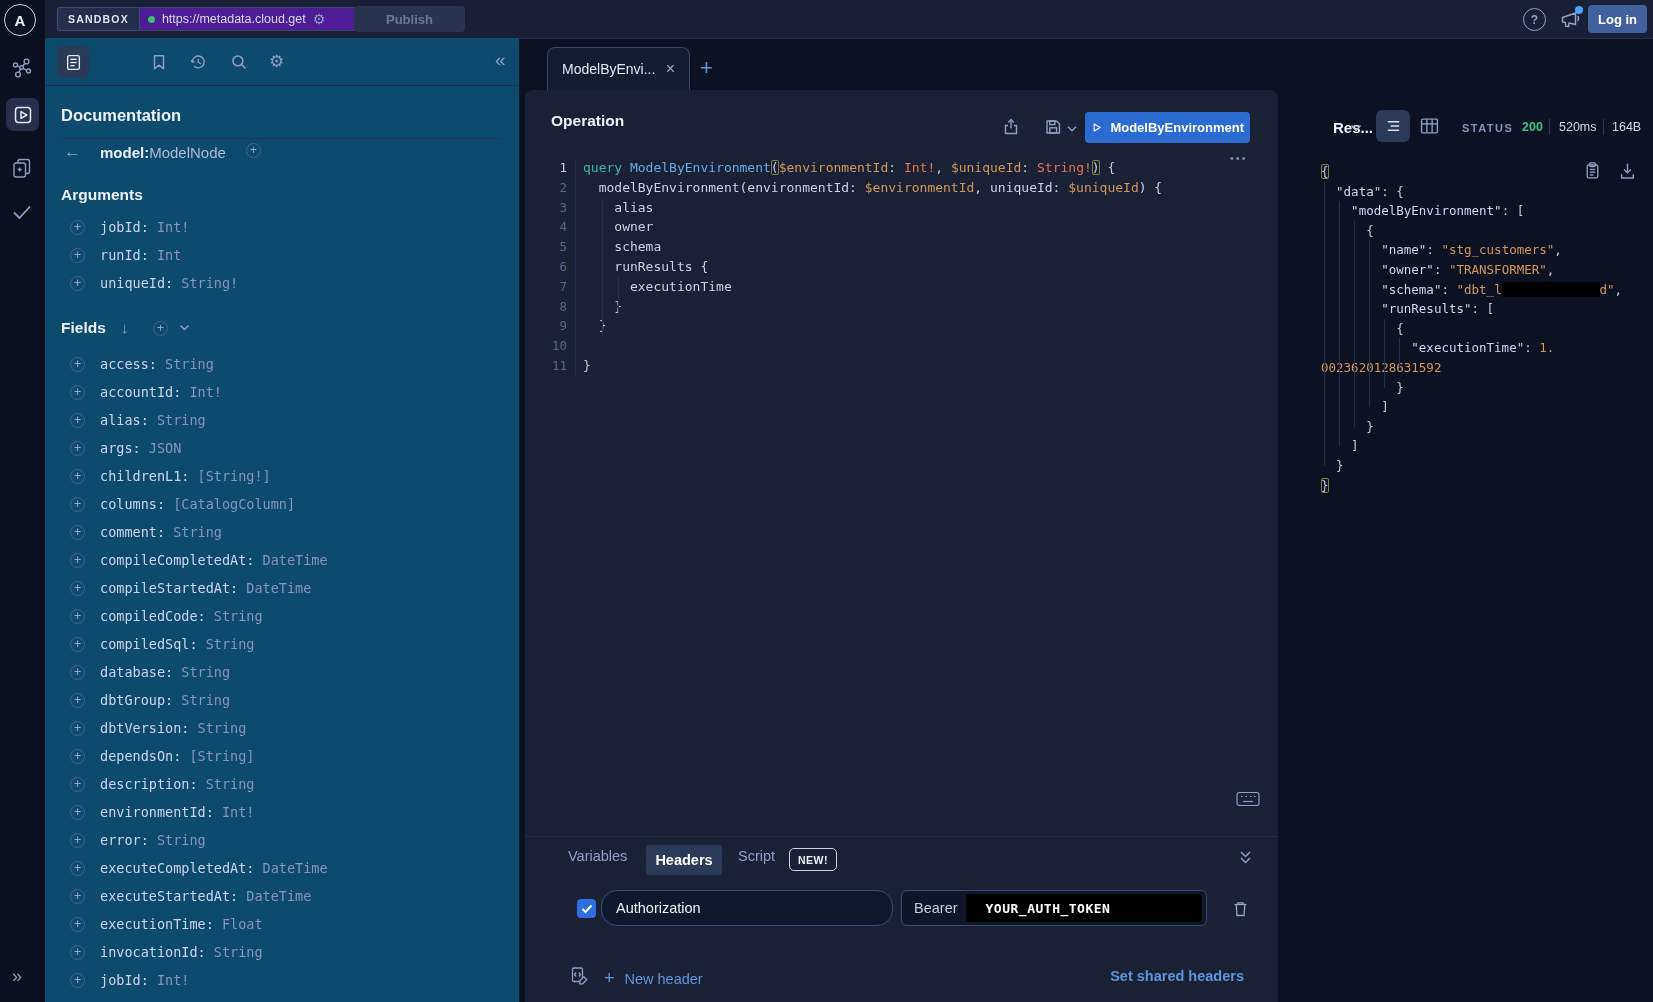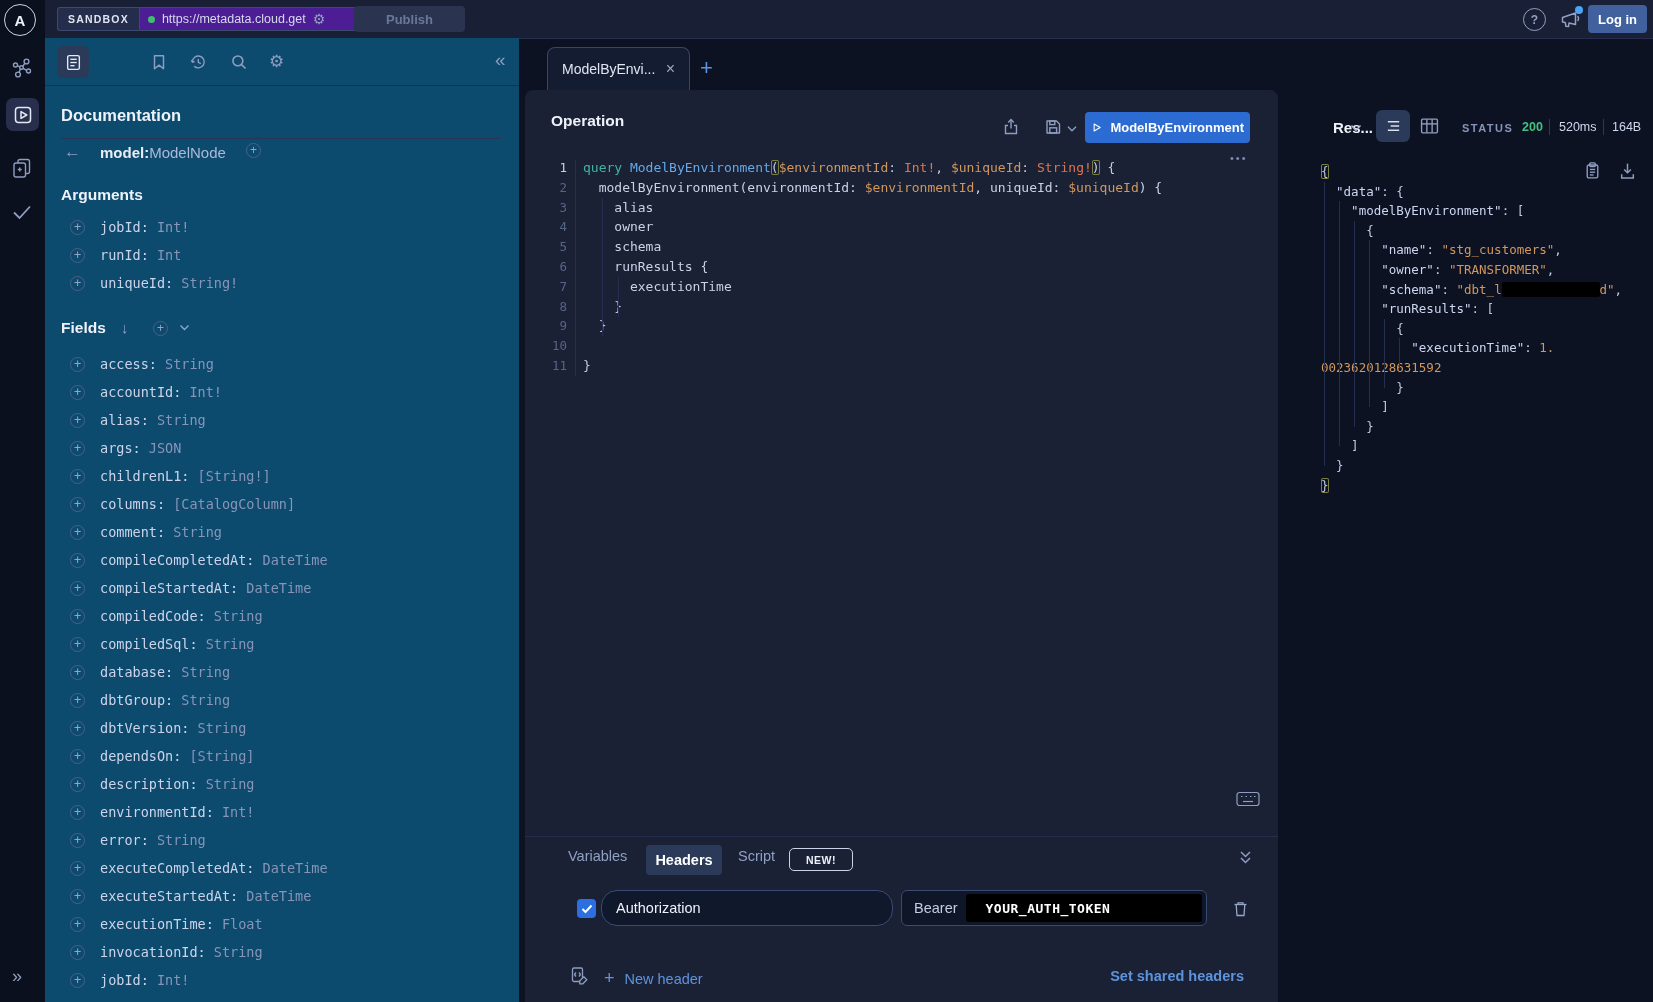--- a/index.html
+++ b/index.html
@@ -111,7 +111,7 @@
   .btab{position:absolute;top:758px;font-size:14.5px;color:#8fa0c4;}
   .btab-active{position:absolute;left:121px;top:755px;width:76px;height:30px;background:#2c3a59;border-radius:4px;
                display:flex;align-items:center;justify-content:center;font-size:14.5px;font-weight:bold;color:#fff;}
-  .new-badge{position:absolute;left:264px;top:758px;height:21px;padding:0 16px;border:1px solid #c9d2e8;border-radius:5px;
+  .new-badge{position:absolute;left:264px;top:758px;height:21px;padding:0 8px;border:1px solid #c9d2e8;border-radius:5px;
              display:flex;align-items:center;font-size:10.5px;font-weight:bold;letter-spacing:0.5px;color:#eef2fa;}
   .dblchev{position:absolute;left:714px;top:760px;width:14px;height:14px;color:#8e9dc0;}
   .chk{position:absolute;left:52px;top:809px;width:19px;height:19px;background:#2d6fe0;border-radius:4px;

